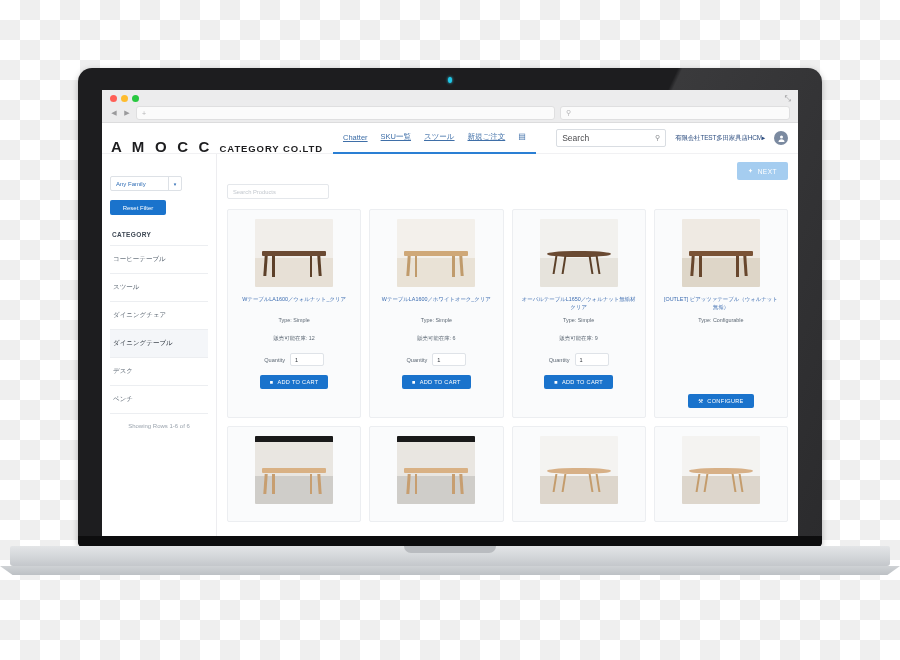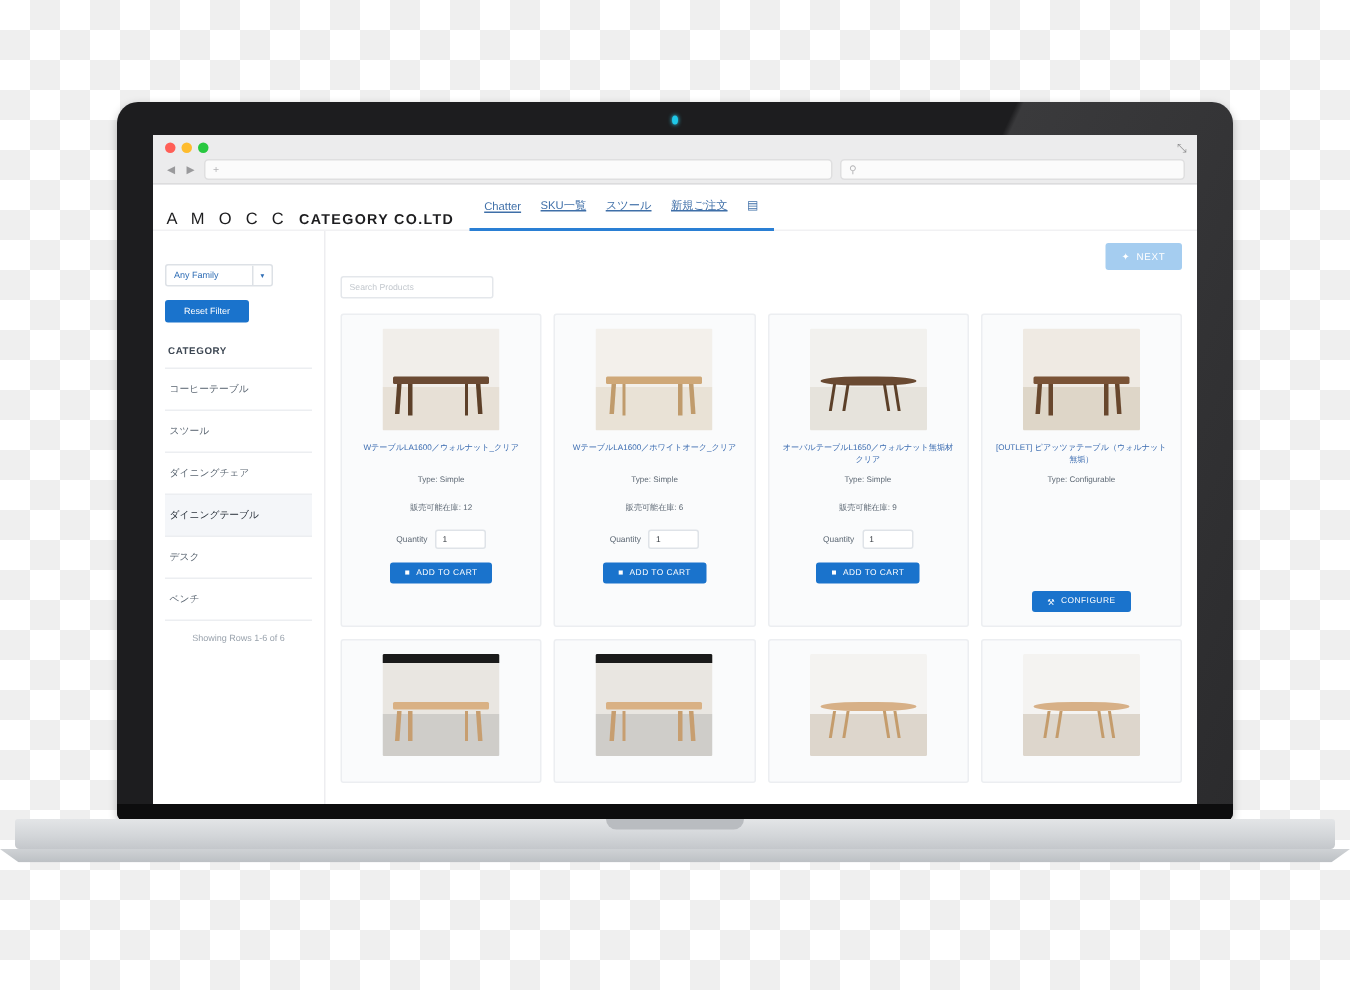--- a/index.html
+++ b/index.html
@@ -186,10 +186,10 @@
     padding-right: 10px;
   }
   #brand-amocc {
-    font-size: 11px;
+    font-size: 15px;
     letter-spacing: 3.2px;
     color: #1d1d1f;
-    font-weight: 400;
+    font-weight: 700;
     margin-top: 16px;
   }
   #brand-sub {

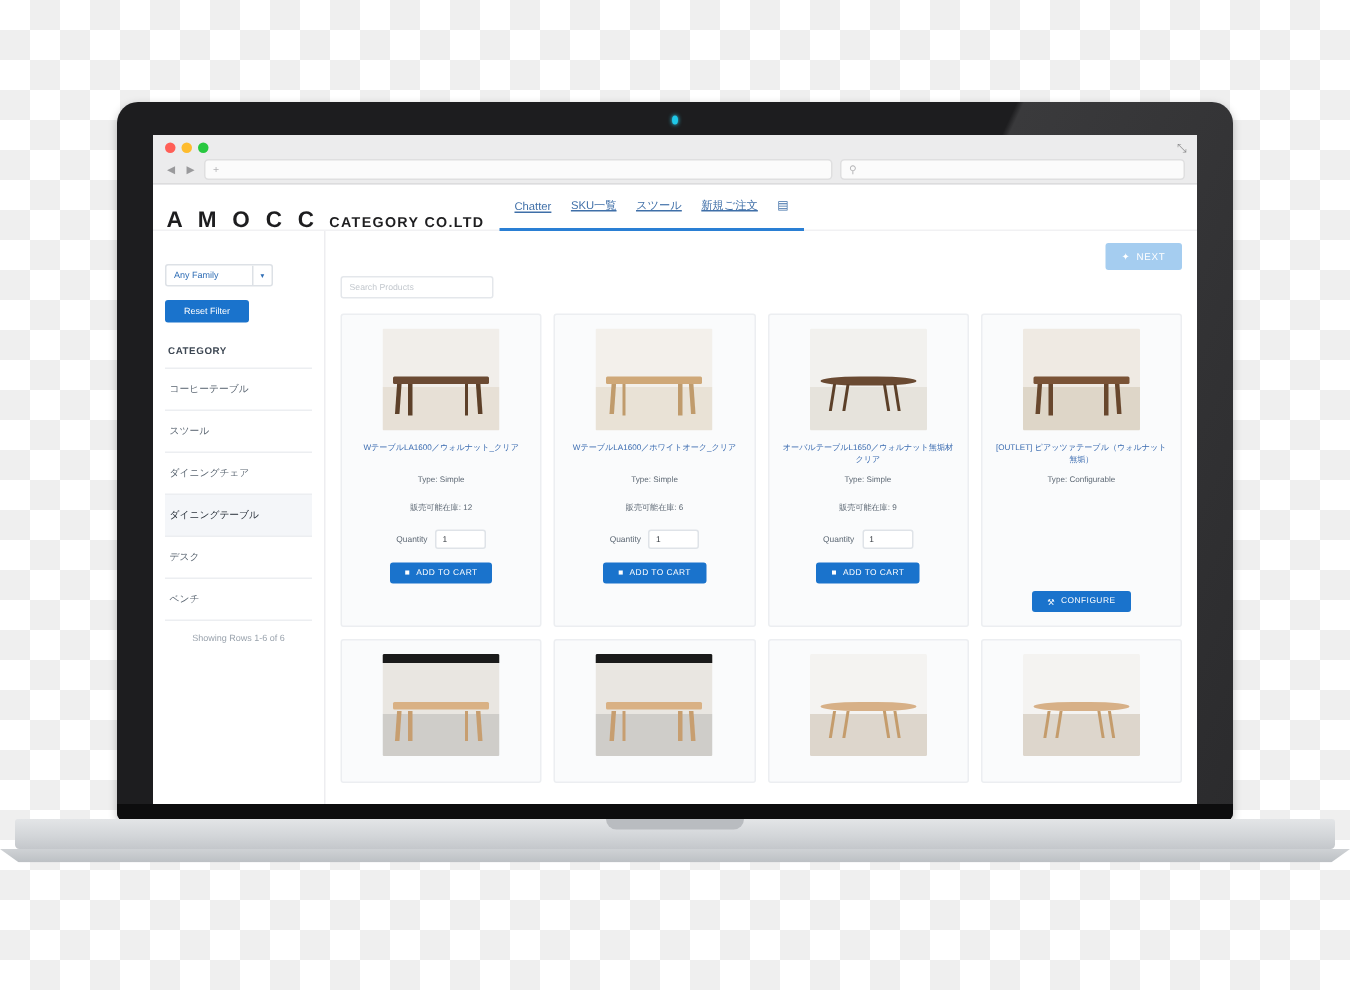--- a/index.html
+++ b/index.html
@@ -502,6 +502,19 @@
         <span id="nav-more-icon">▤</span>
       </div>
 
+      <div id="header-right">
+        <div id="app-search">
+          <span id="app-search-text">Search</span>
+          <span id="app-search-icon">⚲</span>
+        </div>
+        <span id="org-name"><span>有限会社TEST多田家具店HCM</span><span>▸</span></span>
+        <div id="avatar">
+          <svg width="9" height="9" viewBox="0 0 24 24">
+            <circle cx="12" cy="8" r="4" fill="#ffffff"></circle>
+            <path d="M4 21c0-4.4 3.6-7 8-7s8 2.6 8 7z" fill="#ffffff"></path>
+          </svg>
+        </div>
+      </div>
     </div>
 
     <div id="page">

